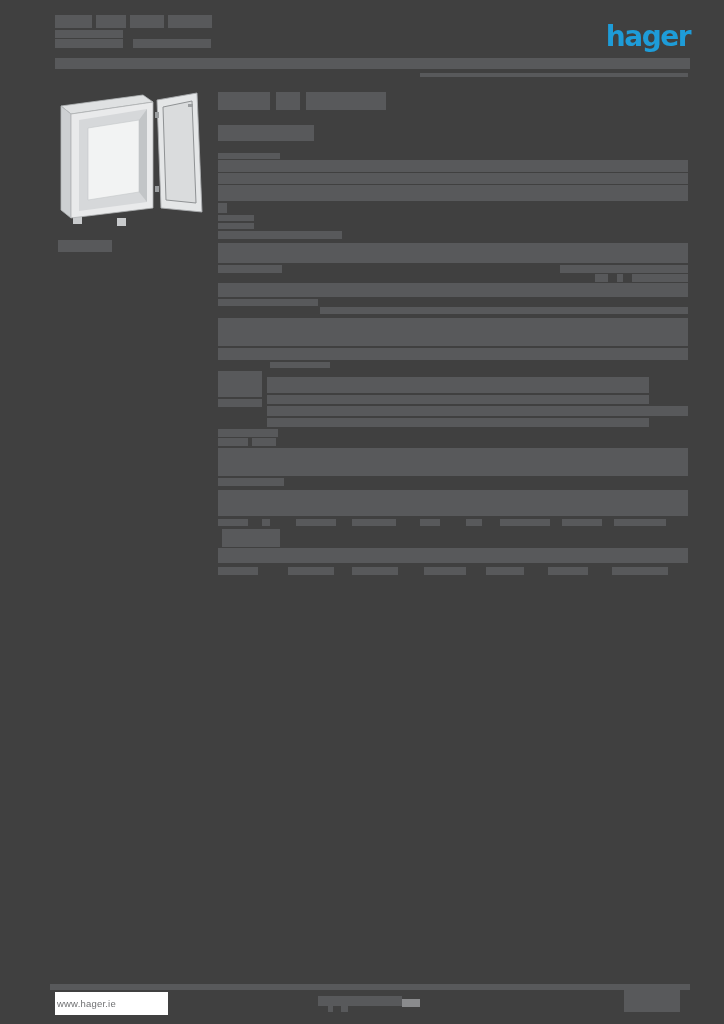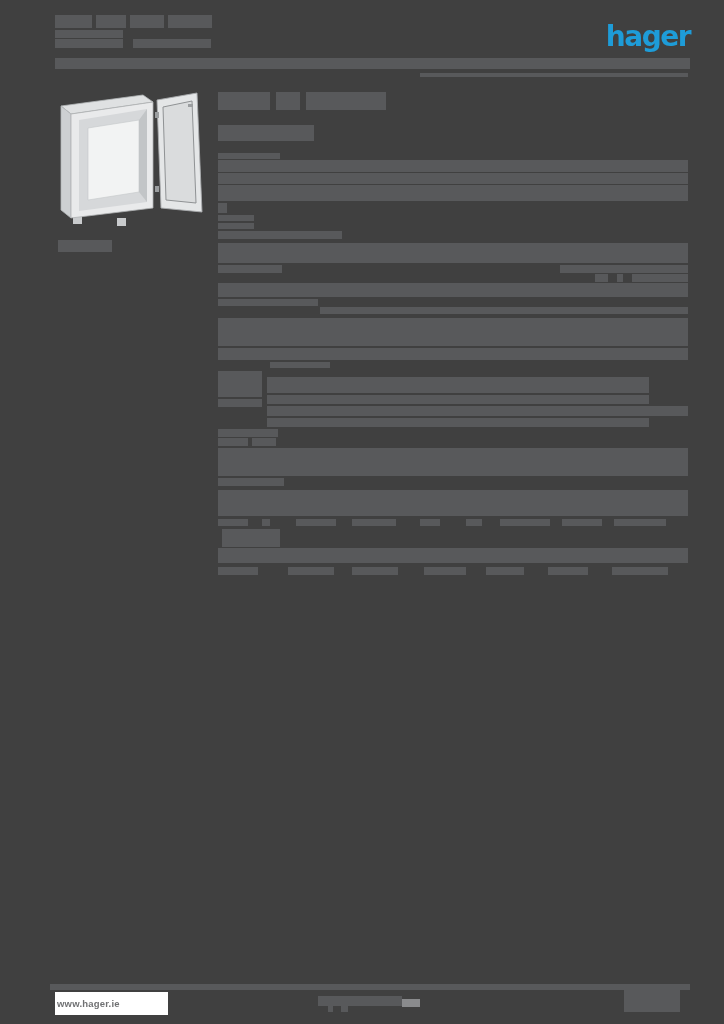--- a/index.html
+++ b/index.html
@@ -24,7 +24,7 @@
     background:#ffffff;display:flex;align-items:center;
   }
   #footer-link{
-    color:#707173;font-size:9.5px;font-weight:bold;letter-spacing:0.2px;
+    color:#707173;font-size:9.5px;font-weight:normal;letter-spacing:0.2px;
     padding-left:2px;text-decoration:none;
   }
   .rule{position:absolute;background:#58595B;}

